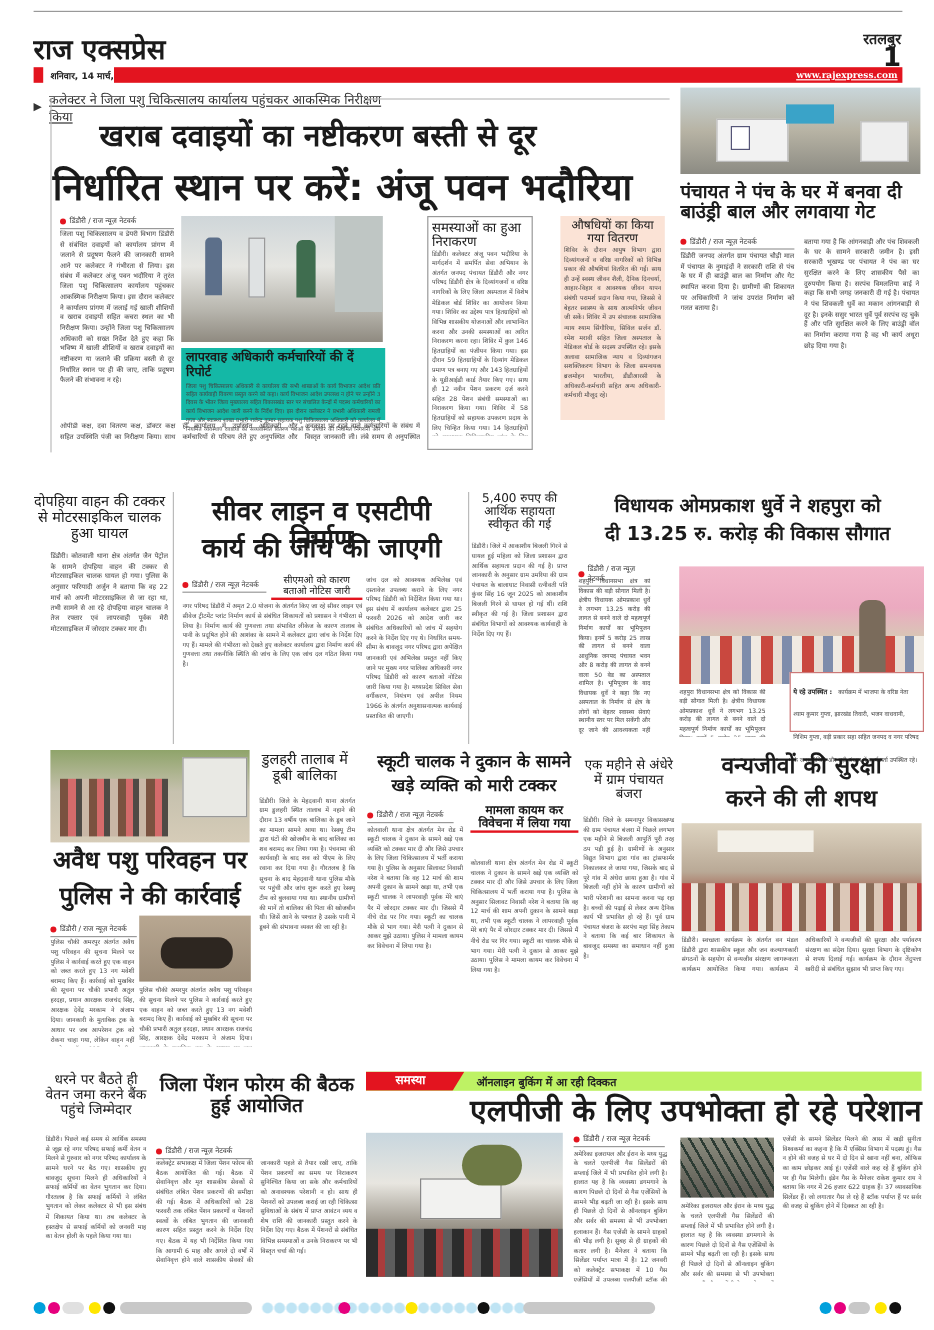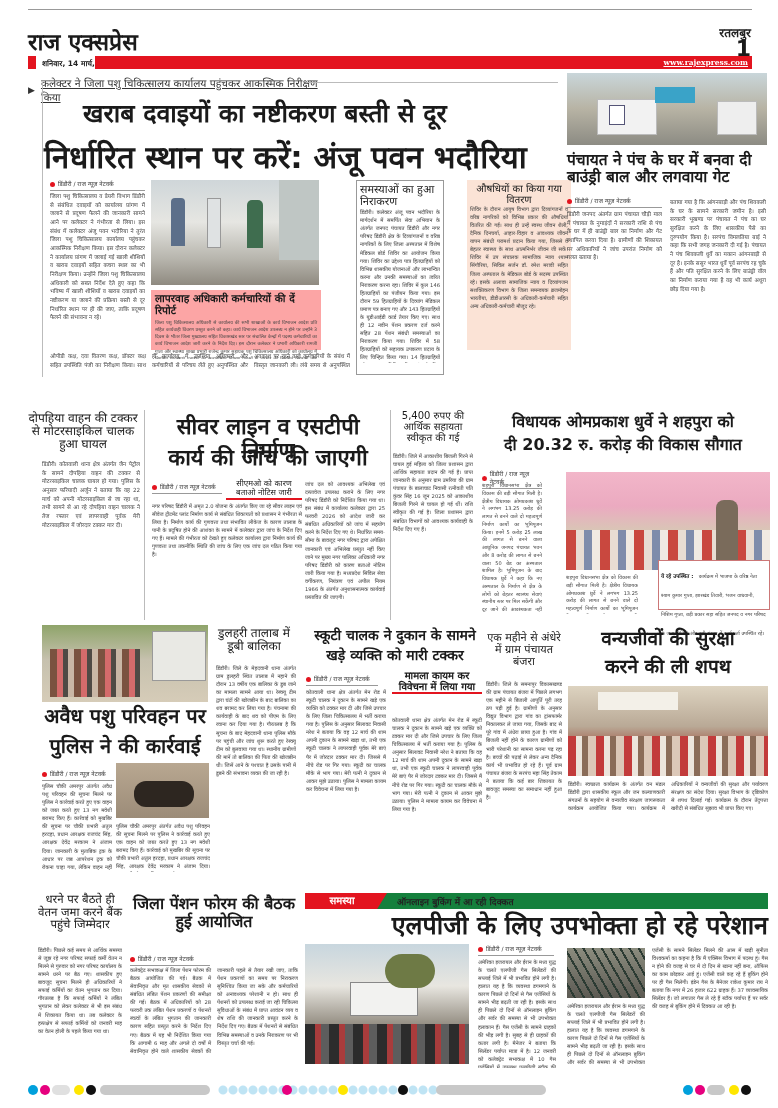--- a/index.html
+++ b/index.html
@@ -60,7 +60,7 @@
   <div class="txt" style="font-size:5.2px;height:155px;overflow:hidden;">डिंडौरी। कलेक्टर अंजू पवन भदौरिया के मार्गदर्शन में समर्पित सेवा अभियान के अंतर्गत जनपद पंचायत डिंडौरी और नगर परिषद डिंडौरी क्षेत्र के दिव्यांगजनों व वरिष्ठ नागरिकों के लिए जिला अस्पताल में विशेष मेडिकल बोर्ड शिविर का आयोजन किया गया। शिविर का उद्देश्य पात्र हितग्राहियों को विभिन्न शासकीय योजनाओं और लाभान्वित करना और उनकी समस्याओं का त्वरित निराकरण करना रहा। शिविर में कुल 146 हितग्राहियों का पंजीयन किया गया। इस दौरान 59 हितग्राहियों के दिव्यांग मेडिकल प्रमाण पत्र बनाए गए और 143 हितग्राहियों के यूडीआईडी कार्ड तैयार किए गए। साथ ही 12 नवीन पेंशन प्रकरण दर्ज करने सहित 28 पेंशन संबंधी समस्याओं का निराकरण किया गया। शिविर में 58 हितग्राहियों को सहायक उपकरण प्रदाय के लिए चिन्हित किया गया। 14 हितग्राहियों को आवश्यक चिकित्सकीय जांच के लिए संदर्भित किया गया। इसके अतिरिक्त एक दिव्यांग को सहायता उपकरण भी वितरित किया गया।</div>
 </div>
 
-<div class="abs" style="left:467px;top:180px;width:104px;height:170px;padding:3px;background:#fbe3d6;">
+<div class="abs" style="left:467px;top:180px;width:87px;height:170px;padding:3px;background:#fbe3d6;">
   <div class="hl" style="font-size:10px;text-align:center;font-weight:normal;">औषधियों का किया गया वितरण</div>
   <div class="txt" style="font-size:5.2px;height:140px;overflow:hidden;">शिविर के दौरान आयुष विभाग द्वारा दिव्यांगजनों व वरिष्ठ नागरिकों को विभिन्न प्रकार की औषधियां वितरित की गईं। साथ ही उन्हें स्वस्थ जीवन शैली, दैनिक दिनचर्या, आहार-विहार व आवश्यक जीवन यापन संबंधी परामर्श प्रदान किया गया, जिससे वे बेहतर स्वास्थ्य के साथ आत्मनिर्भर जीवन जी सकें। शिविर में उप संचालक सामाजिक न्याय श्याम सिंगौरिया, सिविल सर्जन डॉ. रमेश मरावी सहित जिला अस्पताल के मेडिकल बोर्ड के सदस्य उपस्थित रहे। इसके अलावा सामाजिक न्याय व दिव्यांगजन सशक्तिकरण विभाग के जिला समन्वयक ब्रजमोहन भारतीया, डीडीआरसी के अधिकारी-कर्मचारी सहित अन्य अधिकारी-कर्मचारी मौजूद रहे।</div>
 </div>

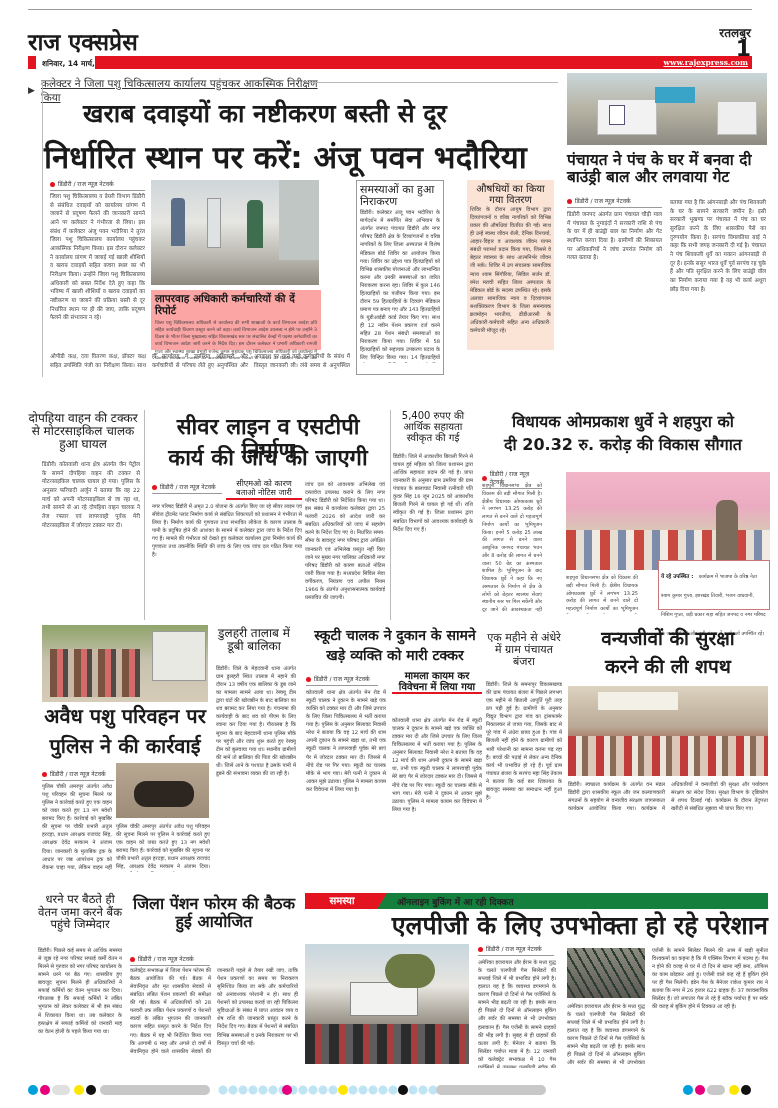--- a/index.html
+++ b/index.html
@@ -49,7 +49,7 @@
   <div class="abs" style="left:96px;top:20px;width:16px;height:48px;background:#3f6d4f;border-radius:5px 5px 0 0"></div>
   <div class="abs" style="left:128px;top:0;width:40px;height:80px;background:#bfc6c4"></div>
 </div>
-<div class="abs" style="left:151px;top:290px;width:170px;height:60px;background:#fca5a5;">
+<div class="abs" style="left:151px;top:290px;width:170px;height:60px;background:#14b8a6;">
   <div class="hl" style="font-size:10.5px;padding:3px 4px;">लापरवाह अधिकारी कर्मचारियों की दें रिपोर्ट</div>
   <div class="txt" style="font-size:4.6px;padding:0 4px;height:40px;overflow:hidden;">जिला पशु चिकित्सालय अधिकारी से कार्यालय की सभी शाखाओं के कार्य विभाजन आदेश प्रति सहित कार्यवाही विवरण प्रस्तुत करने को कहा। कार्य विभाजन आदेश उपलब्ध न होने पर उन्होंने 3 दिवस के भीतर जिला मुख्यालय सहित विकासखंड स्तर पर संचालित केन्द्रों में पदस्थ कर्मचारियों का कार्य विभाजन आदेश जारी करने के निर्देश दिए। इस दौरान कलेक्टर ने प्रभारी अधिकारी रामजी गुप्ता और स्वास्थ्य शाखा प्रभारी राजेन्द्र कुमार सहायक पशु चिकित्सालय अधिकारी को कार्यालय में नियमित व्यवस्थाएं दवाइयों का सुव्यवस्थित वितरण पशुओं के उपचार की नियमित निगरानी और सभी केन्द्रों का नियमित निरीक्षण सुनिश्चित करने के निर्देश दिए।</div>
 </div>

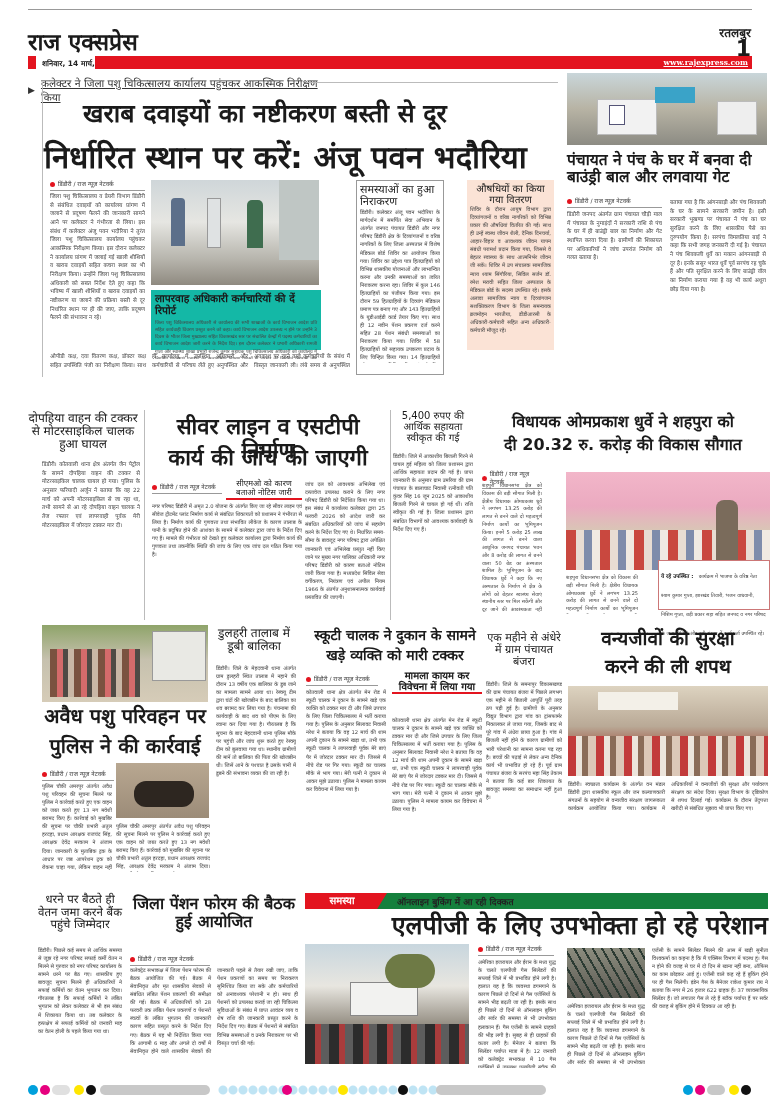--- a/index.html
+++ b/index.html
@@ -98,7 +98,7 @@
 <div class="abs txt" style="left:393px;top:452px;width:80px;height:160px;overflow:hidden;font-size:5.2px;">डिंडौरी। जिले में आकाशीय बिजली गिरने से घायल हुई महिला को जिला प्रशासन द्वारा आर्थिक सहायता प्रदान की गई है। प्राप्त जानकारी के अनुसार ग्राम उमरिया की ग्राम पंचायत के बालाघाट निवासी रत्नीवती पति कुंवर सिंह 16 जून 2025 को आकाशीय बिजली गिरने से घायल हो गई थीं। राशि स्वीकृत की गई है। जिला प्रशासन द्वारा संबंधित विभागों को आवश्यक कार्यवाही के निर्देश दिए गए हैं।</div>
 
 <div class="abs hl" style="left:478px;top:413px;width:290px;font-size:16px;text-align:center;">विधायक ओमप्रकाश धुर्वे ने शहपुरा को</div>
-<div class="abs hl" style="left:478px;top:436px;width:290px;font-size:16px;text-align:center;">दी 20.32 रु. करोड़ की विकास सौगात</div>
+<div class="abs hl" style="left:478px;top:436px;width:290px;font-size:16px;text-align:center;">दी 13.25 रु. करोड़ की विकास सौगात</div>
 <div class="abs byline" style="left:482px;top:470px;width:60px;">
   <span class="dot"></span>
   <span>डिंडौरी / राज न्यूज़ नेटवर्क</span>

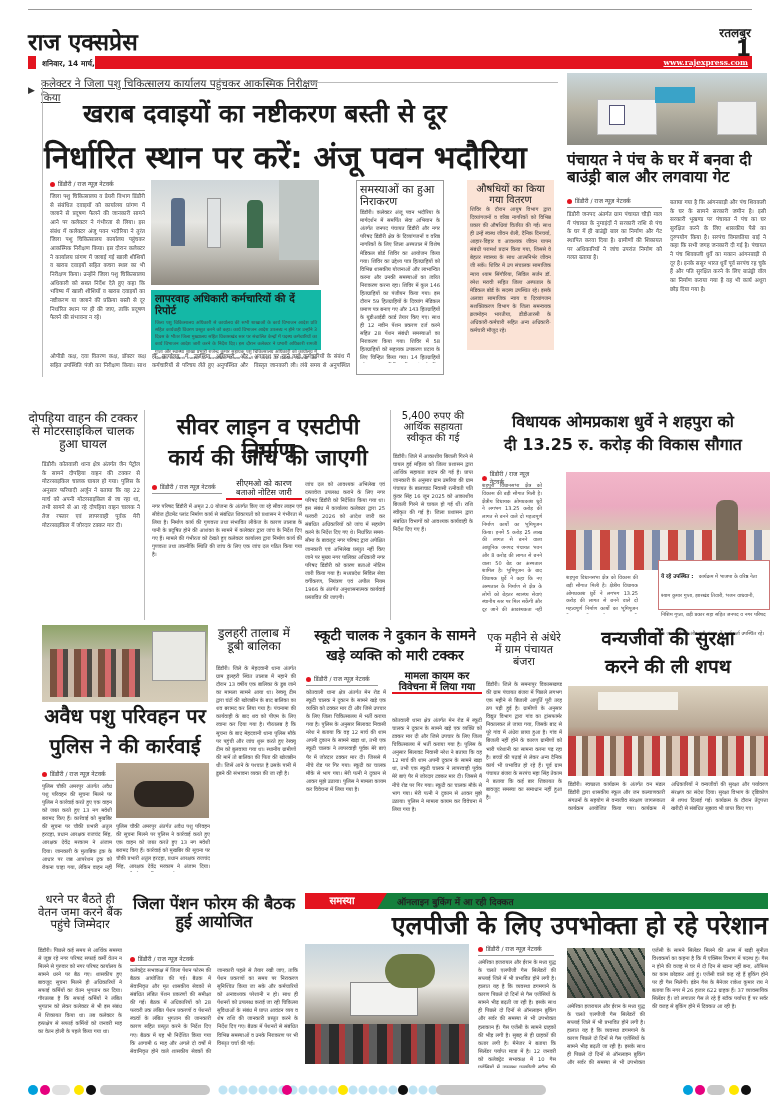--- a/index.html
+++ b/index.html
@@ -170,7 +170,7 @@
 </div>
 <div class="abs txt" style="left:130px;top:966px;width:168px;height:110px;overflow:hidden;font-size:5.2px;column-count:2;column-gap:6px;">कलेक्ट्रेट सभाकक्ष में जिला पेंशन फोरम की बैठक आयोजित की गई। बैठक में सेवानिवृत्त और मृत शासकीय सेवकों से संबंधित लंबित पेंशन प्रकरणों की समीक्षा की गई। बैठक में अधिकारियों को 28 फरवरी तक लंबित पेंशन प्रकरणों व पेंशनरों स्वत्वों के लंबित भुगतान की जानकारी कारण सहित प्रस्तुत करने के निर्देश दिए गए। बैठक में यह भी निर्देशित किया गया कि आगामी 6 माह और अगले दो वर्षों में सेवानिवृत्त होने वाले शासकीय सेवकों की जानकारी पहले से तैयार रखी जाए, ताकि पेंशन प्रकरणों का समय पर निराकरण सुनिश्चित किया जा सके और कर्मचारियों को अनावश्यक परेशानी न हो। साथ ही पेंशनरों को उपलब्ध कराई जा रही चिकित्सा सुविधाओं के संबंध में प्राप्त आवंटन व्यय व शेष राशि की जानकारी प्रस्तुत करने के निर्देश दिए गए। बैठक में पेंशनरों से संबंधित विभिन्न समस्याओं व उनके निराकरण पर भी विस्तृत चर्चा की गई।</div>
 
-<div class="abs" style="left:305px;top:893px;width:463px;height:16px;background:#15803d;">
+<div class="abs" style="left:305px;top:893px;width:463px;height:16px;background:#bef264;">
   <div class="abs" style="left:0;top:0;width:82px;height:16px;background:#e3141f;clip-path:polygon(0 0,100% 0,88% 100%,0 100%);">
     <span style="display:block;text-align:center;color:#fff;font-size:10px;font-weight:bold;line-height:16px;padding-right:8px;">समस्या</span>
   </div>

